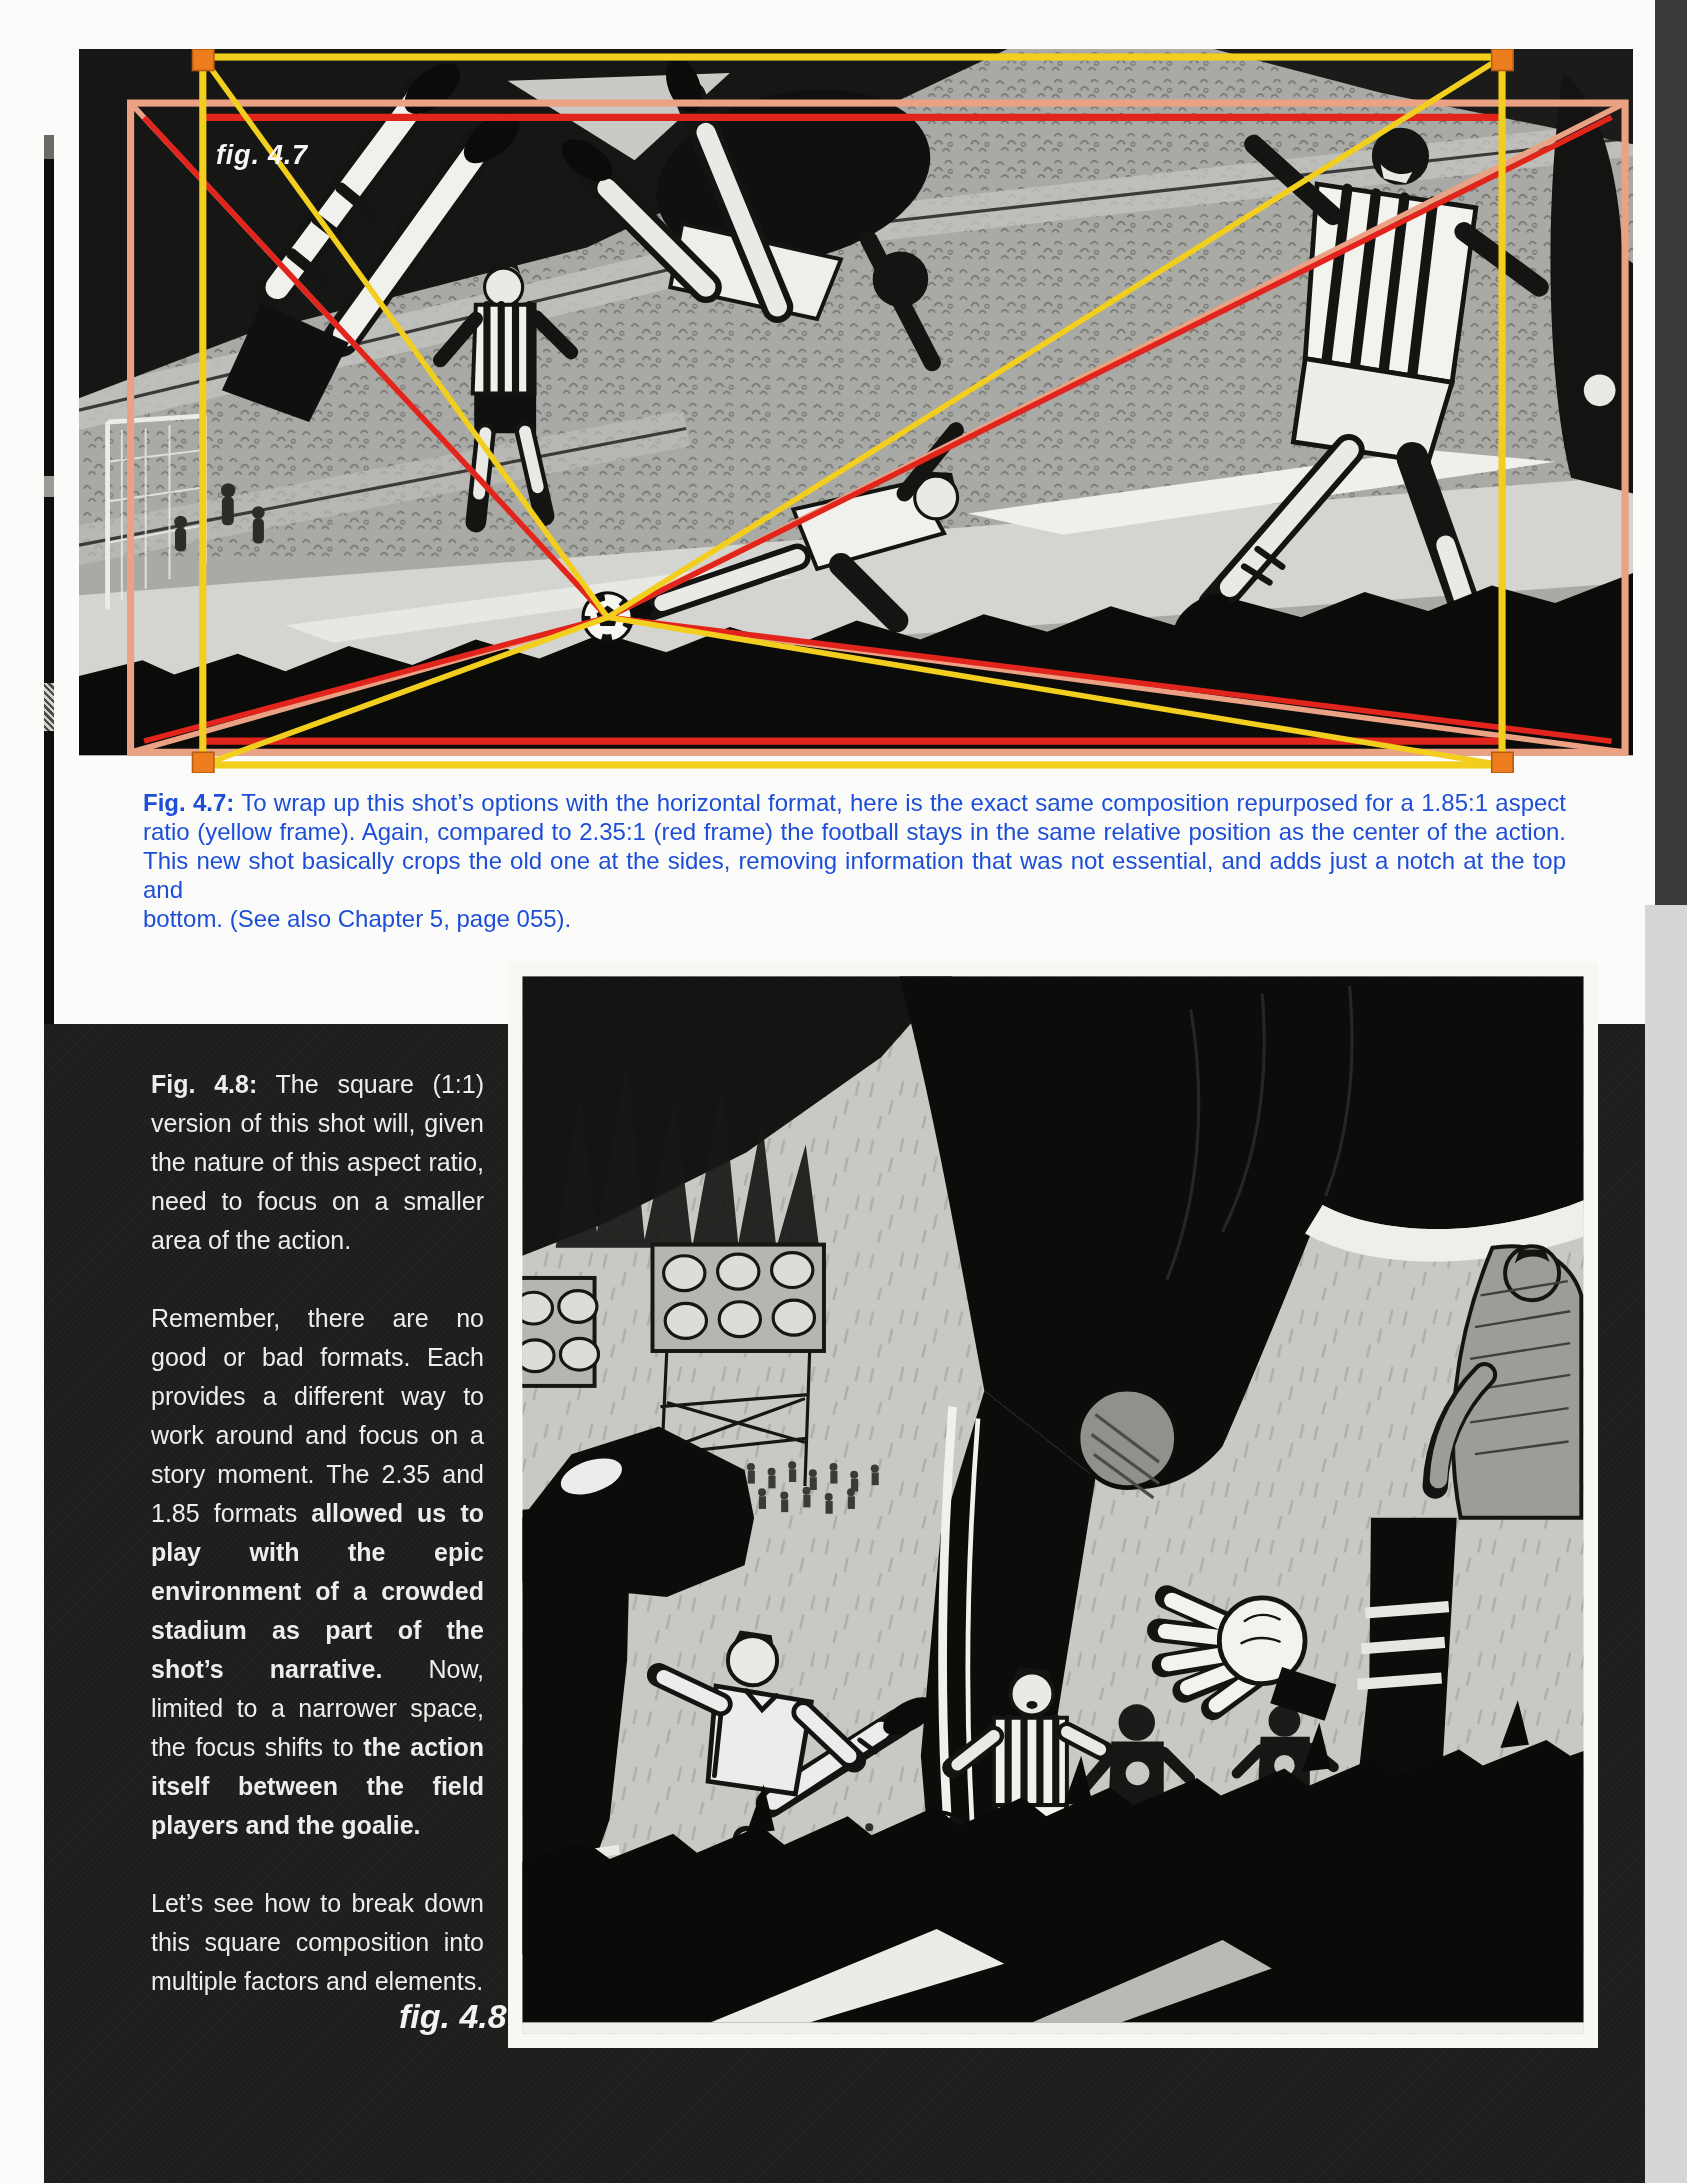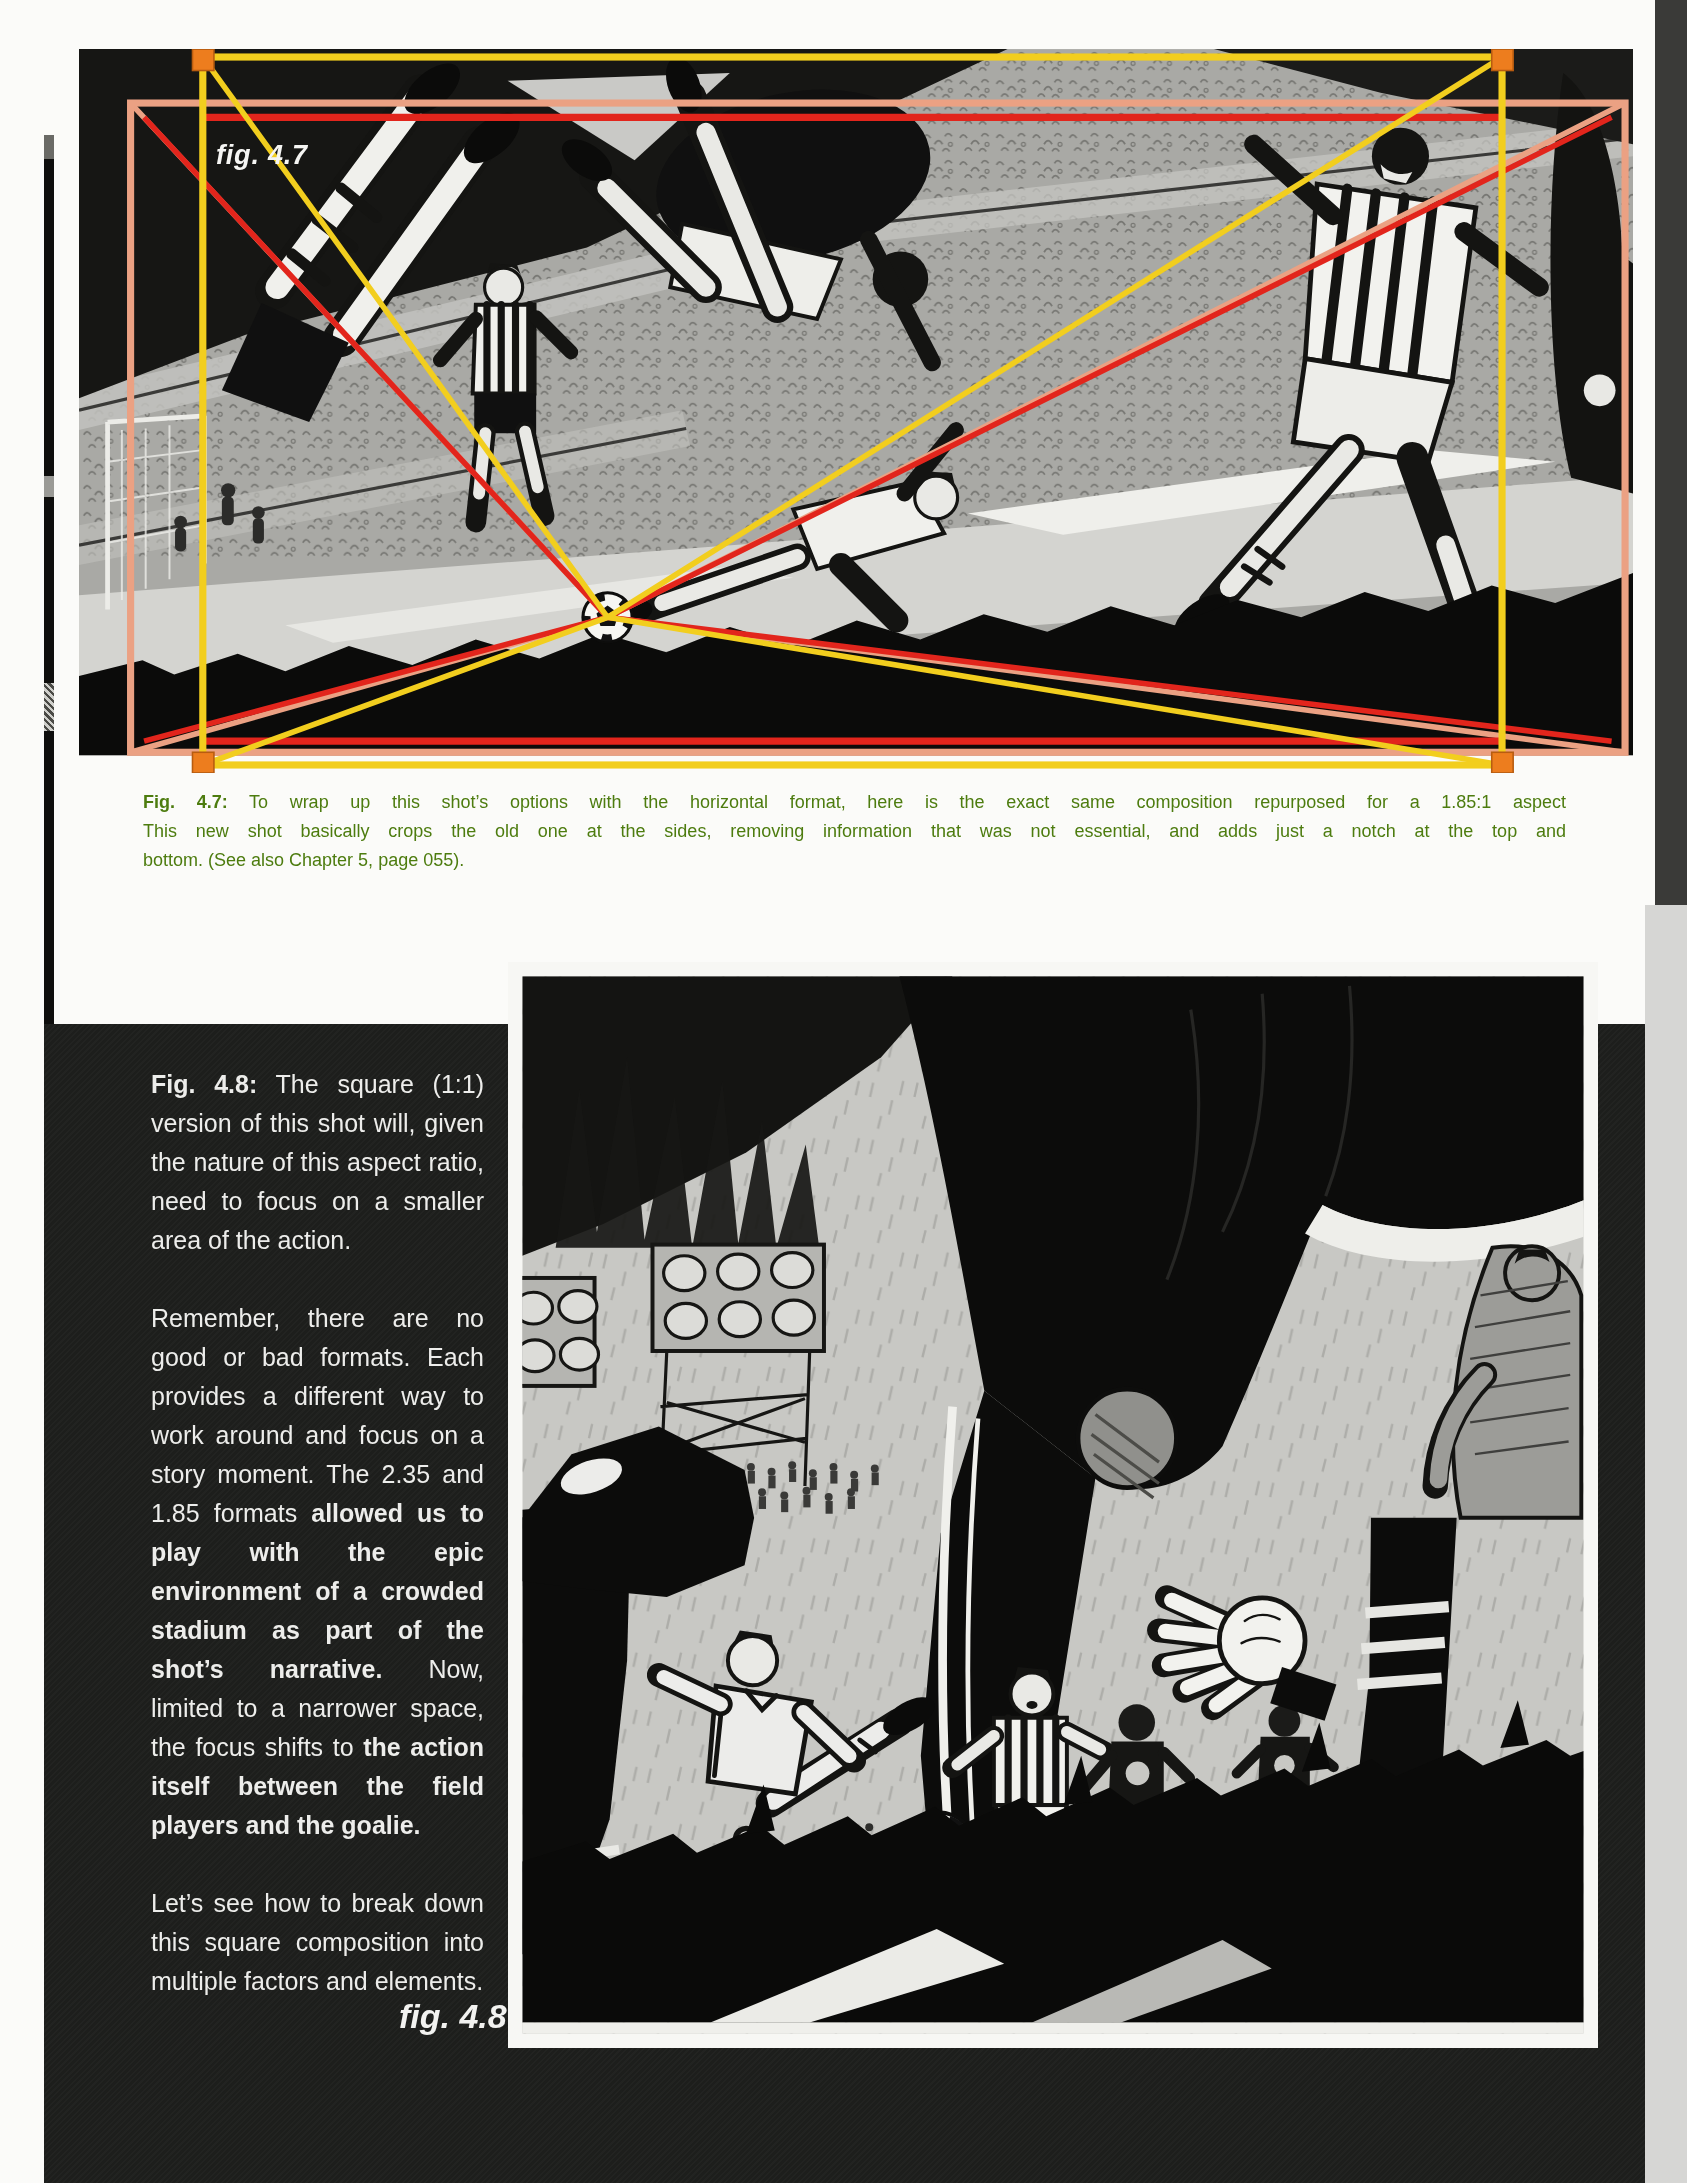--- a/index.html
+++ b/index.html
@@ -19,7 +19,7 @@
   #fig47-label{left:216px;top:140px;font-size:27px;font-weight:bold;font-style:italic;
      color:#f5f5f3;letter-spacing:0.8px;}
   
-  #caption47{left:143px;top:788px;width:1423px;font-size:18px;line-height:29px;color:#4d7c0f;}
+  #caption47{left:143px;top:788px;width:1423px;font-size:24px;line-height:29px;color:#1d4ed8;}
   .cap-line{text-align:justify;text-align-last:justify;}
   .cap-last{text-align:left;text-align-last:left;}
   .capbold{font-weight:bold;}

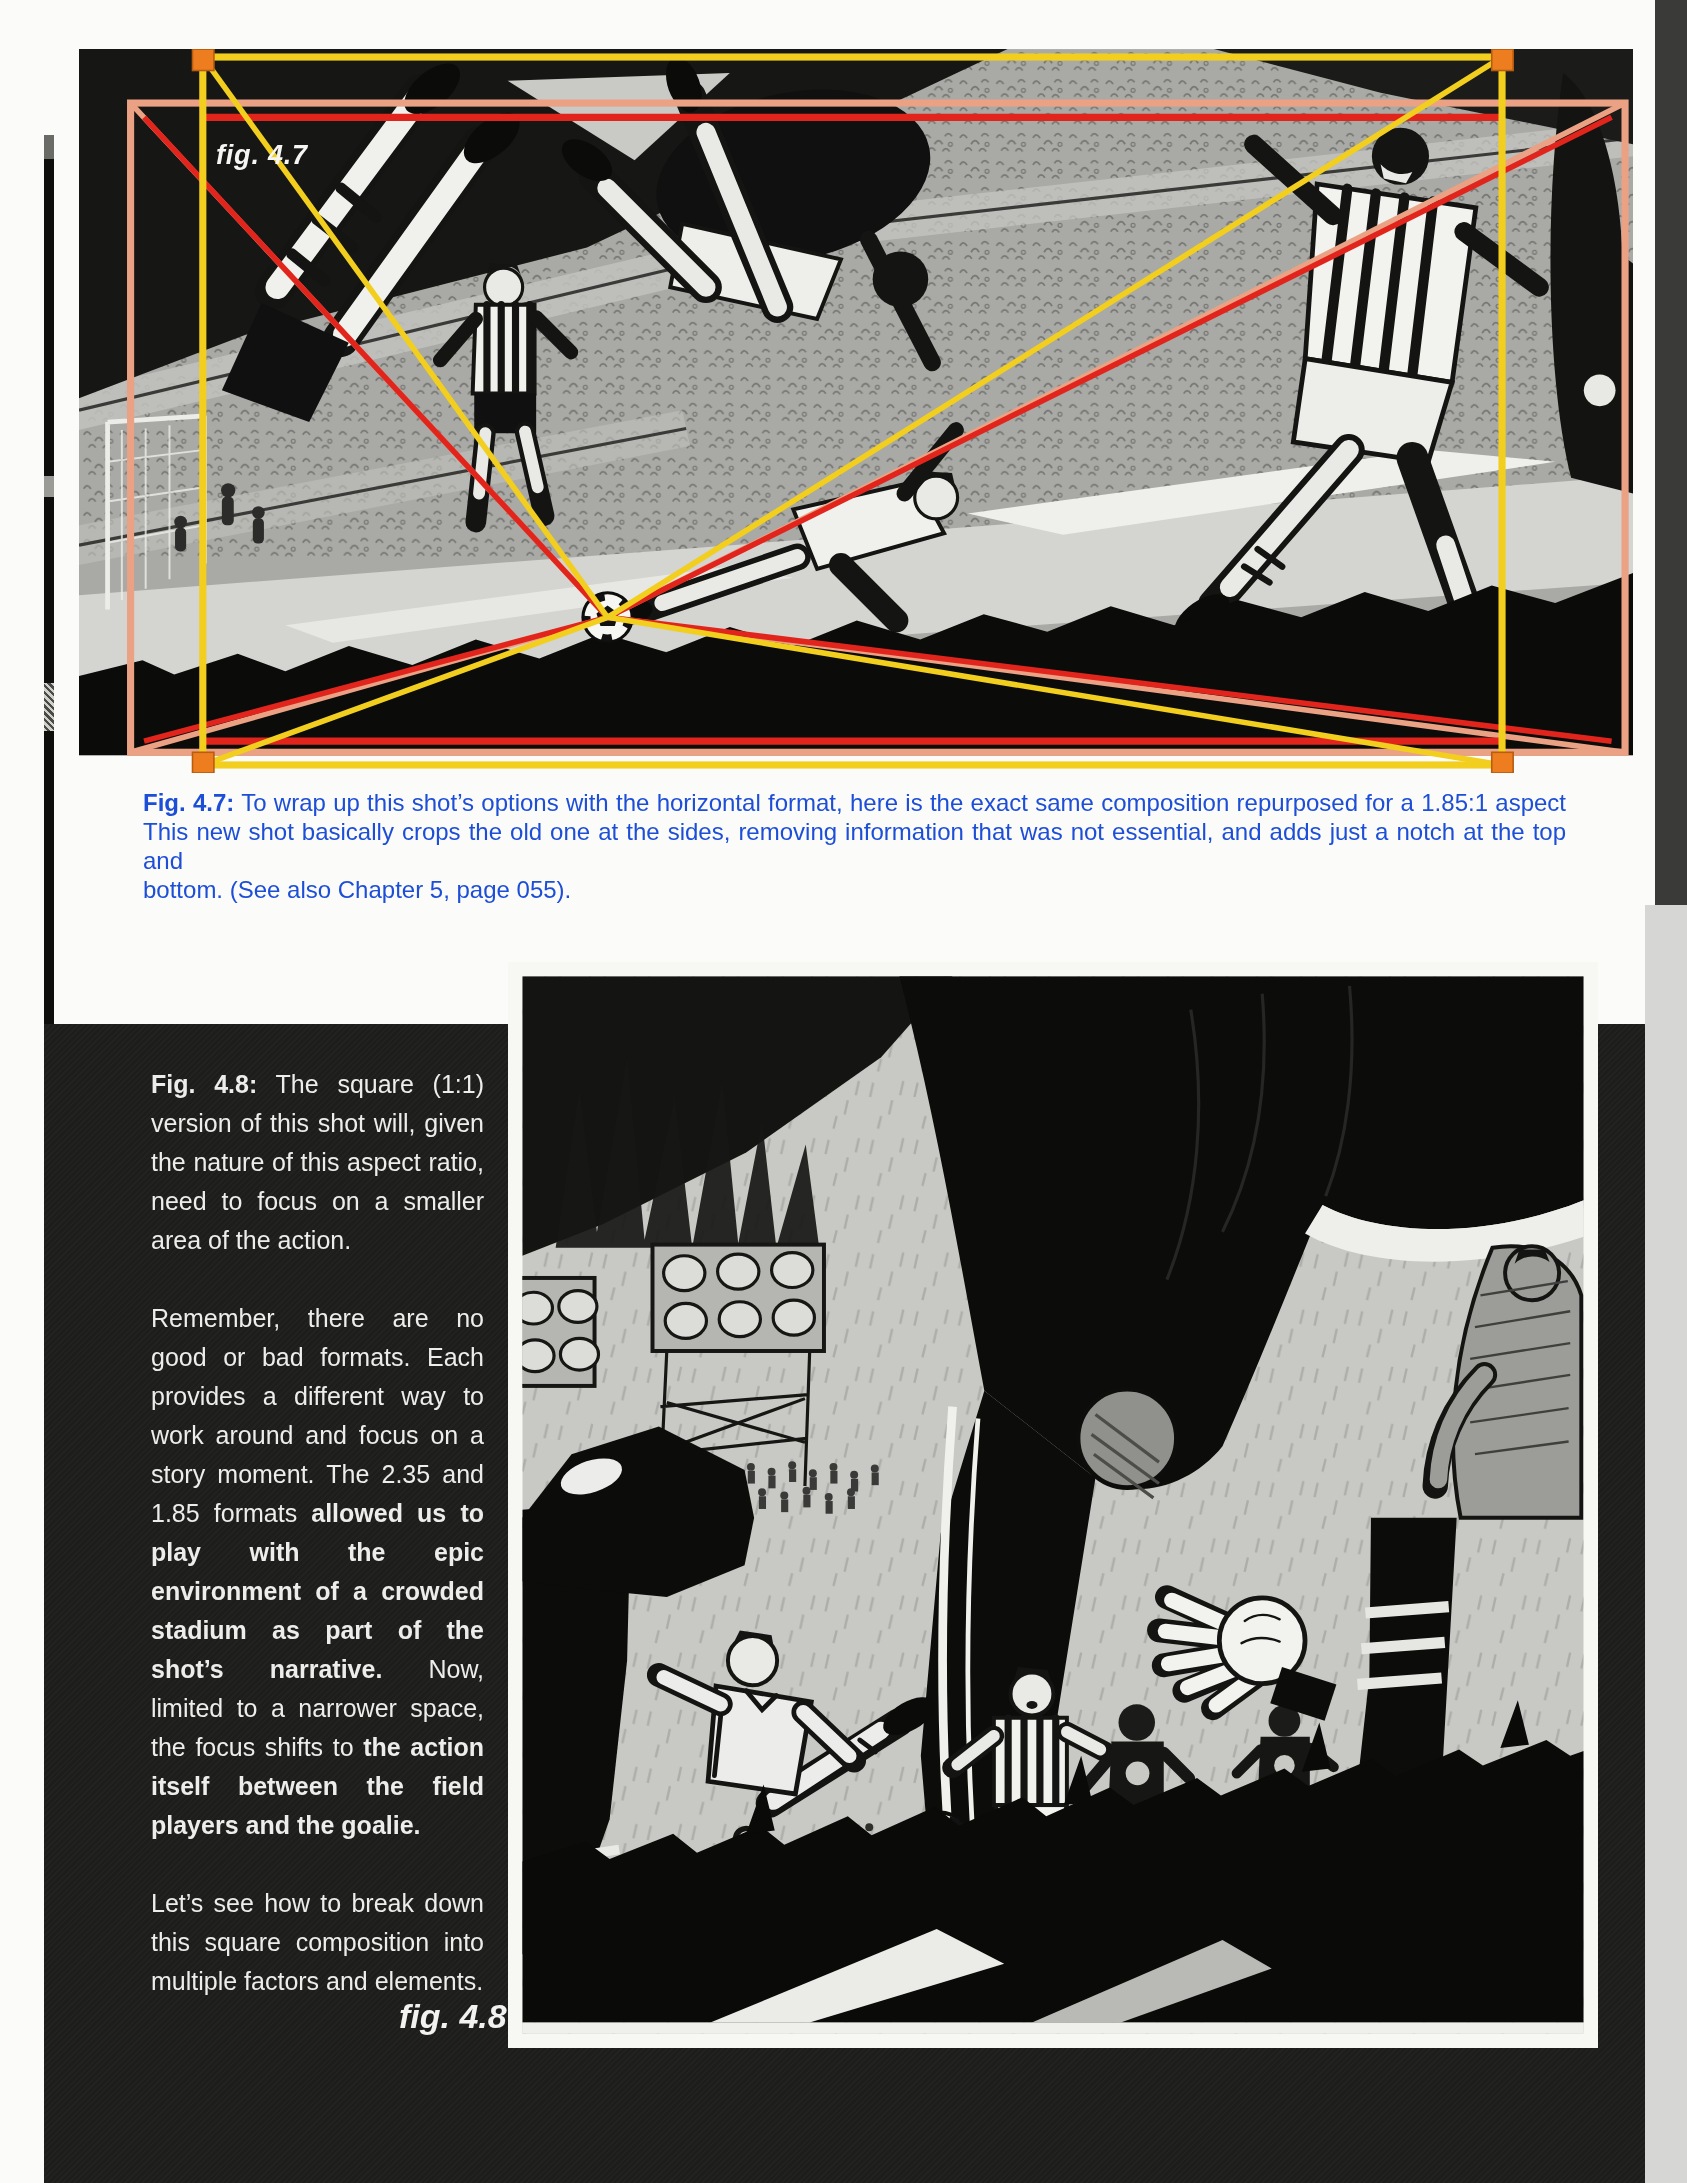--- a/index.html
+++ b/index.html
@@ -190,6 +190,7 @@
 
   <div id="caption47" class="abs">
     <div class="cap-line"><span class="capbold">Fig. 4.7:</span><span> To wrap up this shot’s options with the horizontal format, here is the exact same composition repurposed for a 1.85:1 aspect</span></div>
+    <div class="cap-line">ratio (yellow frame). Again, compared to 2.35:1 (red frame) the football stays in the same relative position as the center of the action.</div>
     <div class="cap-line">This new shot basically crops the old one at the sides, removing information that was not essential, and adds just a notch at the top and</div>
     <div class="cap-last">bottom. (See also Chapter 5, page 055).</div>
   </div>

